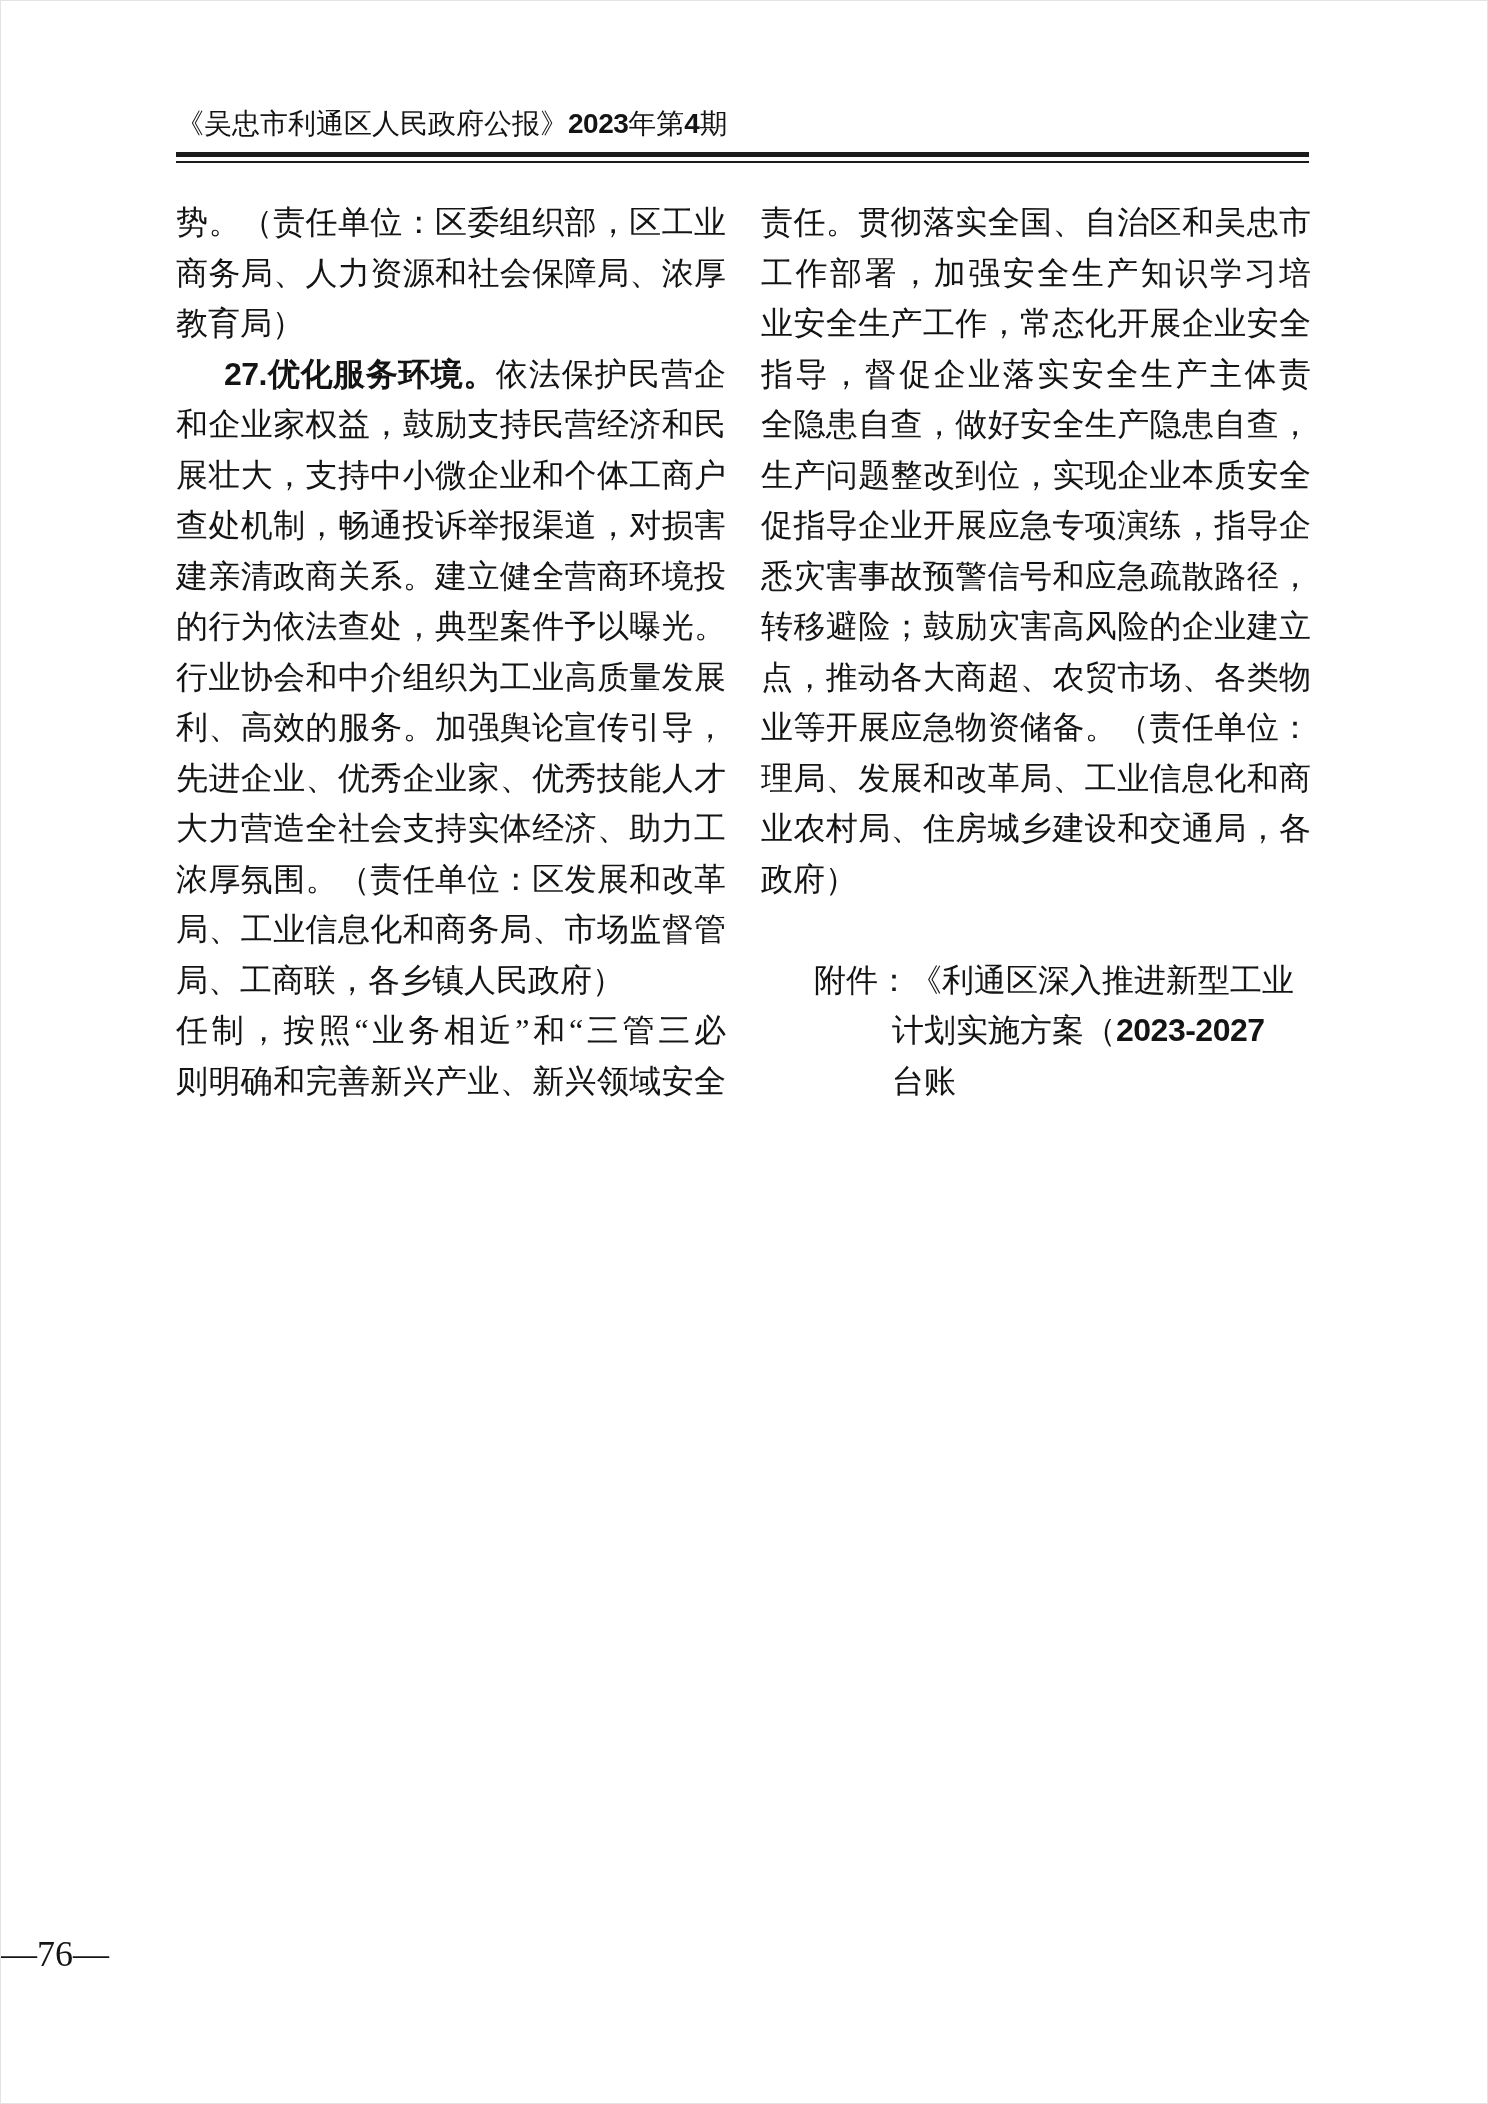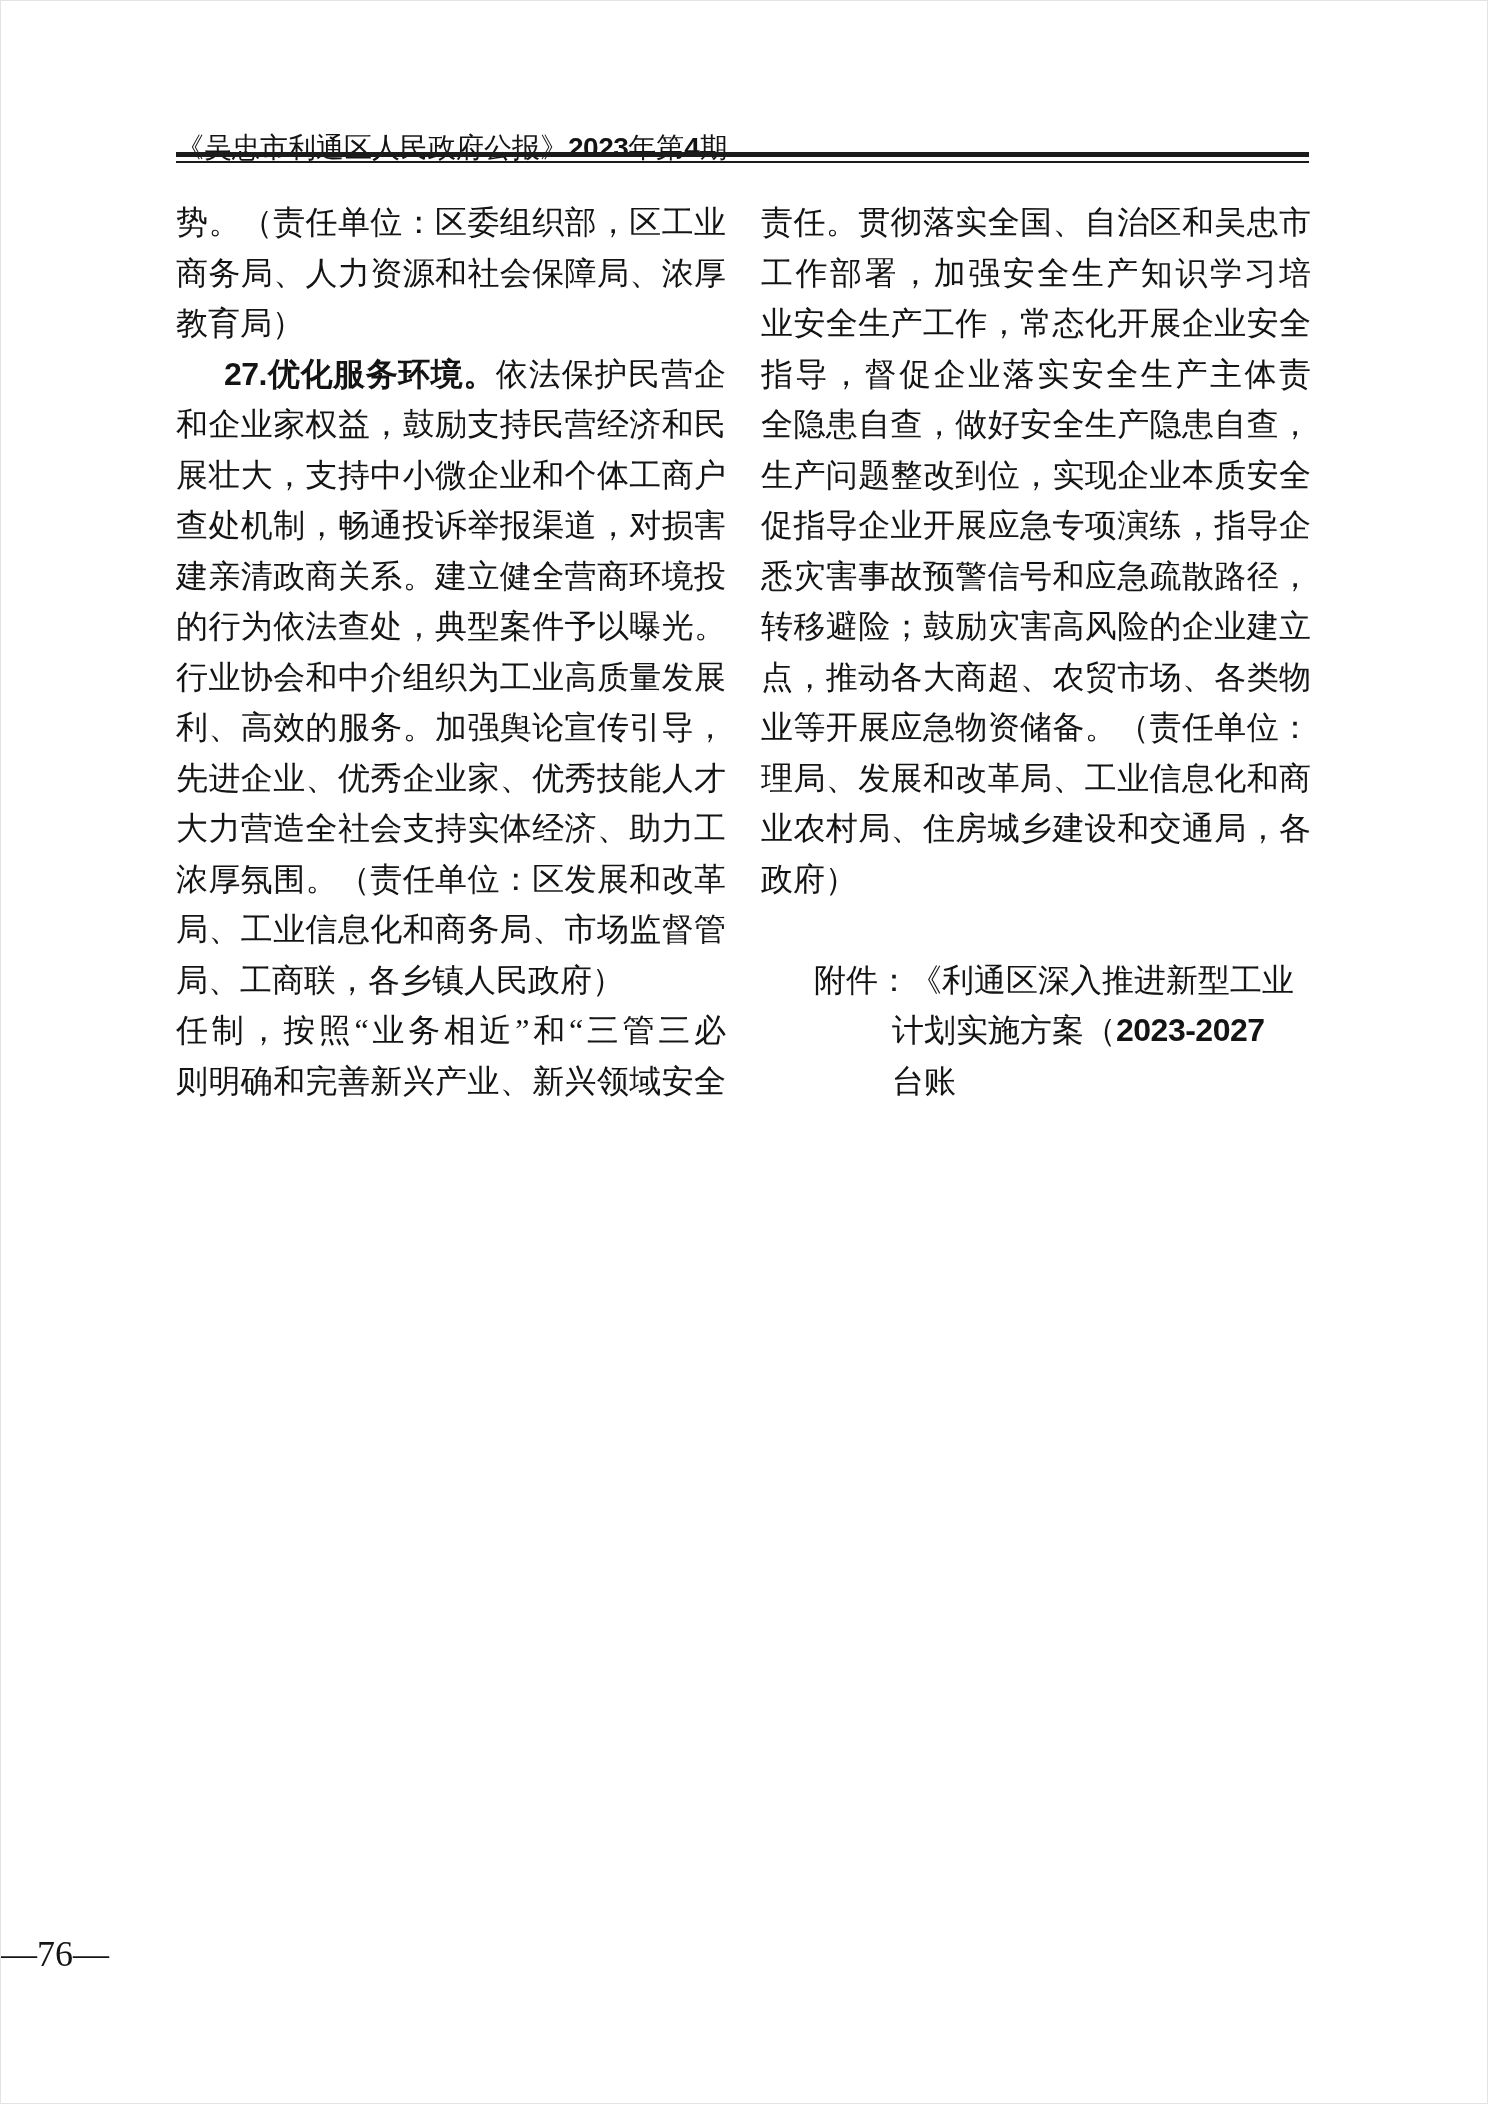--- a/index.html
+++ b/index.html
@@ -19,7 +19,6 @@
     height:38px; line-height:38px;
     display:flex; justify-content:space-between;
     font-size:28px;
-    margin-top:24px;
   }
   .header .seg.b { font-family:"Liberation Sans","DejaVu Sans",sans-serif; font-weight:bold; }
   .rule { position:absolute; left:175px; right:178px; background:#1b1b1b; }

